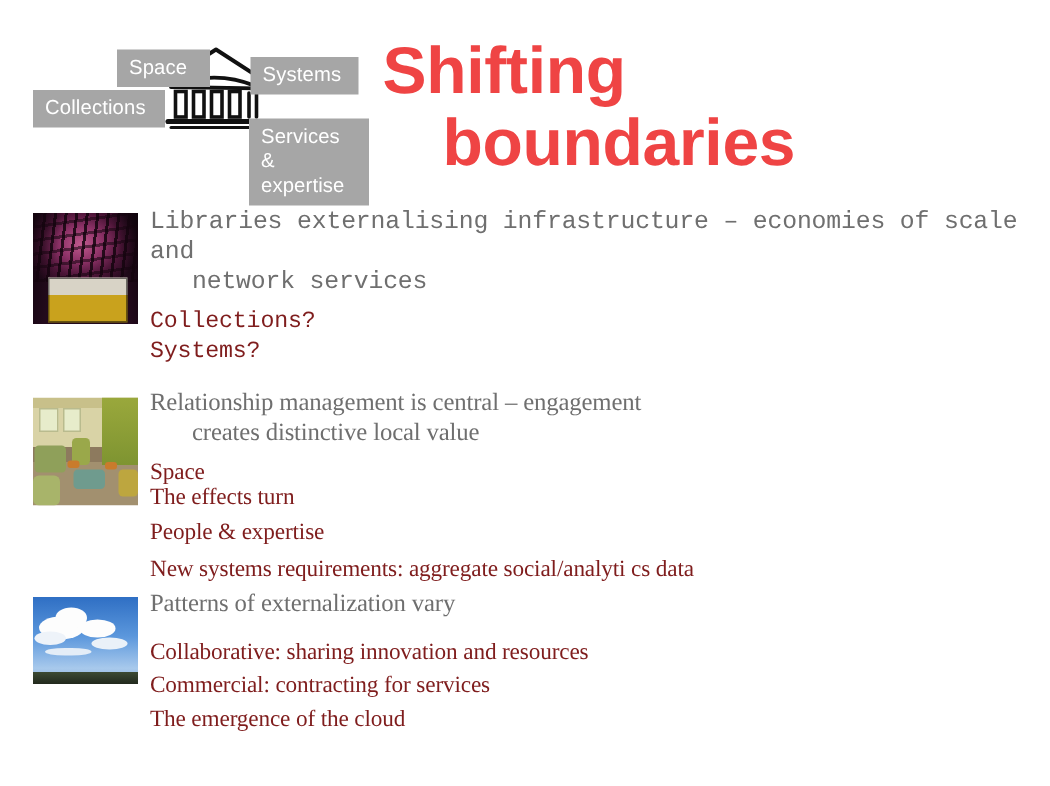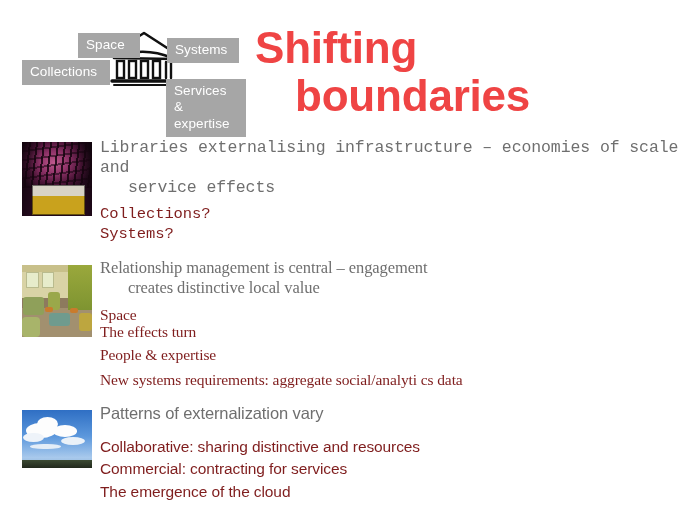--- a/index.html
+++ b/index.html
@@ -248,7 +248,7 @@
     <div class="block-text" id="text1">
       <p class="head">
         <span>Libraries externalising infrastructure – economies of scale and</span>
-        <span class="cont">service effects</span>
+        <span class="cont">network services</span>
       </p>
       <div class="gap-sm"></div>
       <p class="sub">Collections?</p>

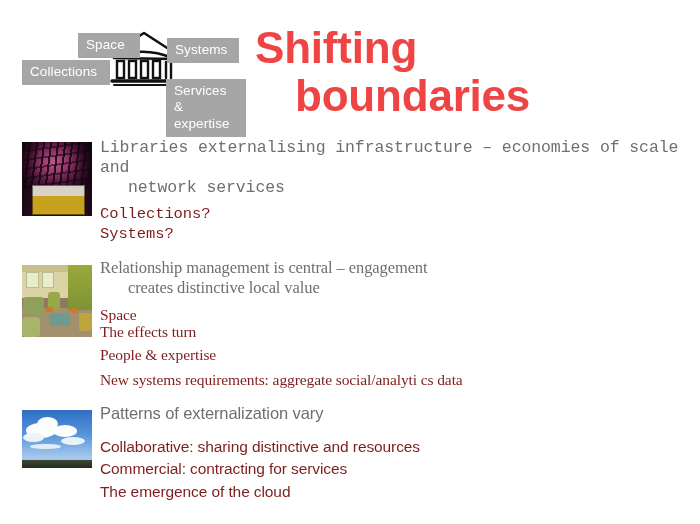--- a/index.html
+++ b/index.html
@@ -108,7 +108,7 @@
   #text2  { top: 0; }
 
   
-  #block3 { left: 0; top: 404px; width: 700px; height: 120px; }
+  #block3 { left: 0; top: 392px; width: 700px; height: 120px; font-family: Liberation Serif, serif; }
   #thumb3 { top: 6px; height: 58px; }
   #text3  { top: 0; }
 

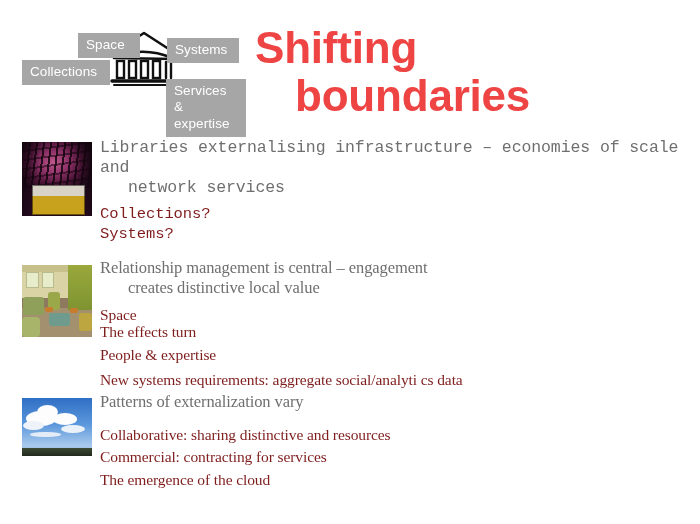--- a/index.html
+++ b/index.html
@@ -301,7 +301,7 @@
         <span>Patterns of externalization vary</span>
       </p>
       <div class="gap-sm"></div>
-      <p class="sub tight" style="margin-top:6px">Collaborative: sharing distinctive and resources</p>
+      <p class="sub tight" style="margin-top:6px">Collaborative: sharing innovation and resources</p>
       <p class="sub tight" style="margin-top:5px">Commercial: contracting for services</p>
       <p class="sub tight" style="margin-top:5px">The emergence of the cloud</p>
     </div>

